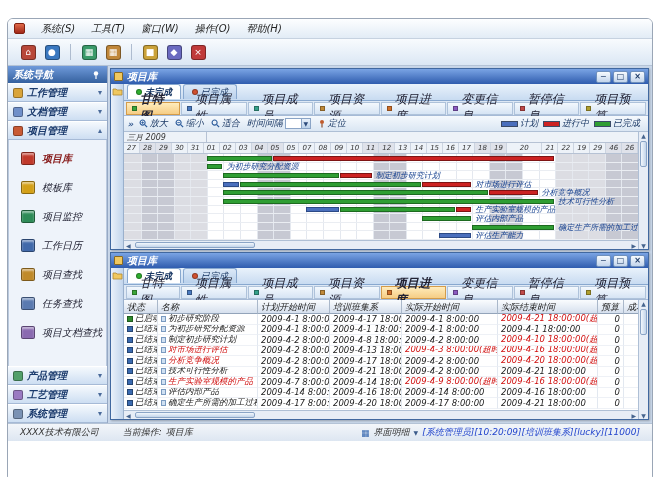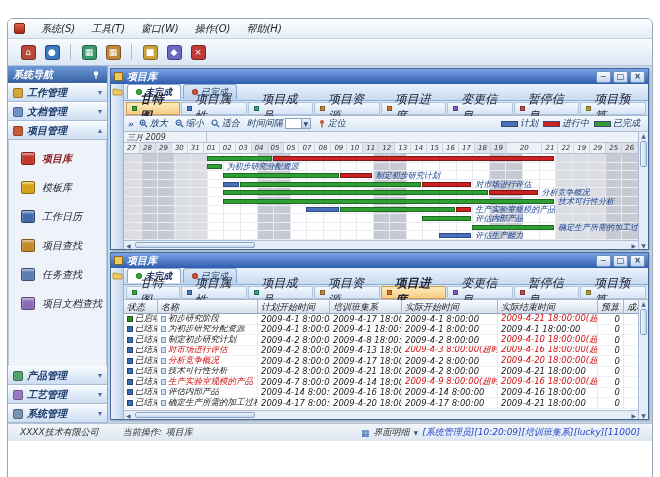--- a/index.html
+++ b/index.html
@@ -422,7 +422,7 @@
                     <span class="day" style="width: 16.5806px;">22</span>
                     <span class="day" style="width: 16.5806px;">19</span>
                     <span class="day" style="width: 16.5806px;">29</span>
-                    <span class="day wk" style="width: 16.5806px;">25</span>
+                    <span class="day wk" style="width: 16.5806px;">46</span>
                     <span class="day wk" style="width: 16.5806px;">26</span>
                   </div>
                 <div class="gbody">

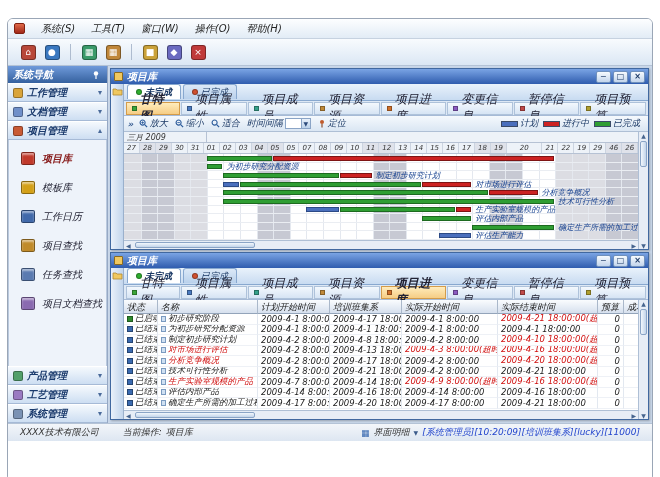--- a/index.html
+++ b/index.html
@@ -235,6 +235,10 @@
           <div class="side-item">
             <span class="pi-icon" style="background: rgb(212, 160, 23);"></span>
             <span class="pi-label">模板库</span>
+          </div>
+          <div class="side-item">
+            <span class="pi-icon" style="background: rgb(46, 139, 87);"></span>
+            <span class="pi-label">项目监控</span>
           </div>
           <div class="side-item">
             <span class="pi-icon" style="background: rgb(65, 105, 170);"></span>

